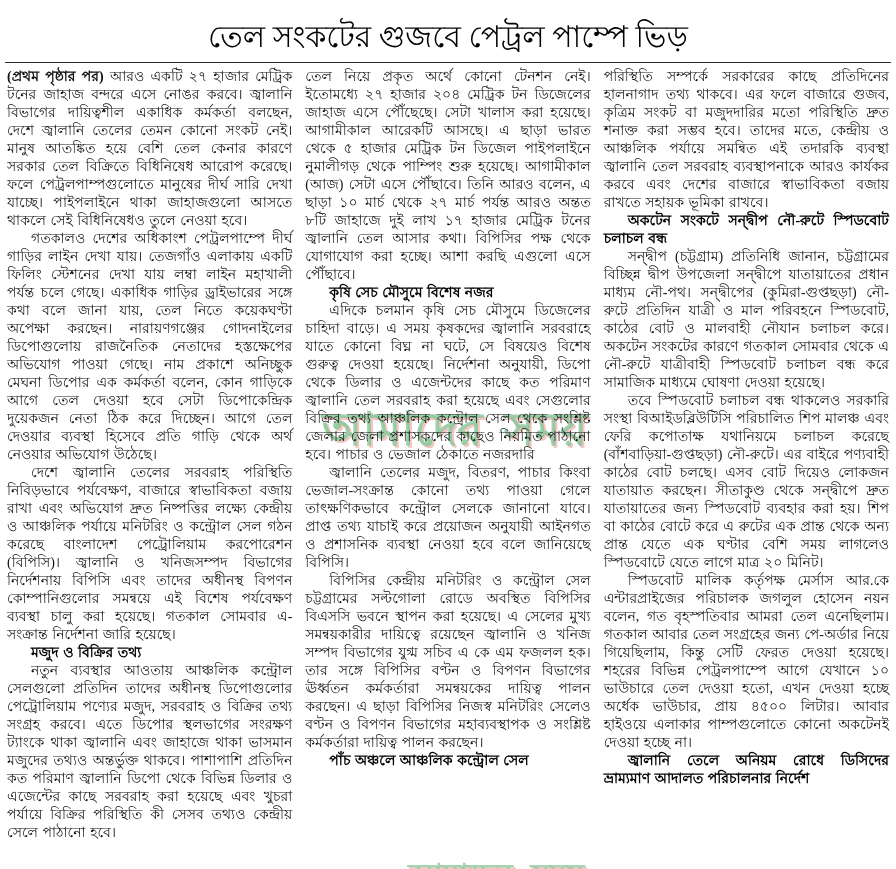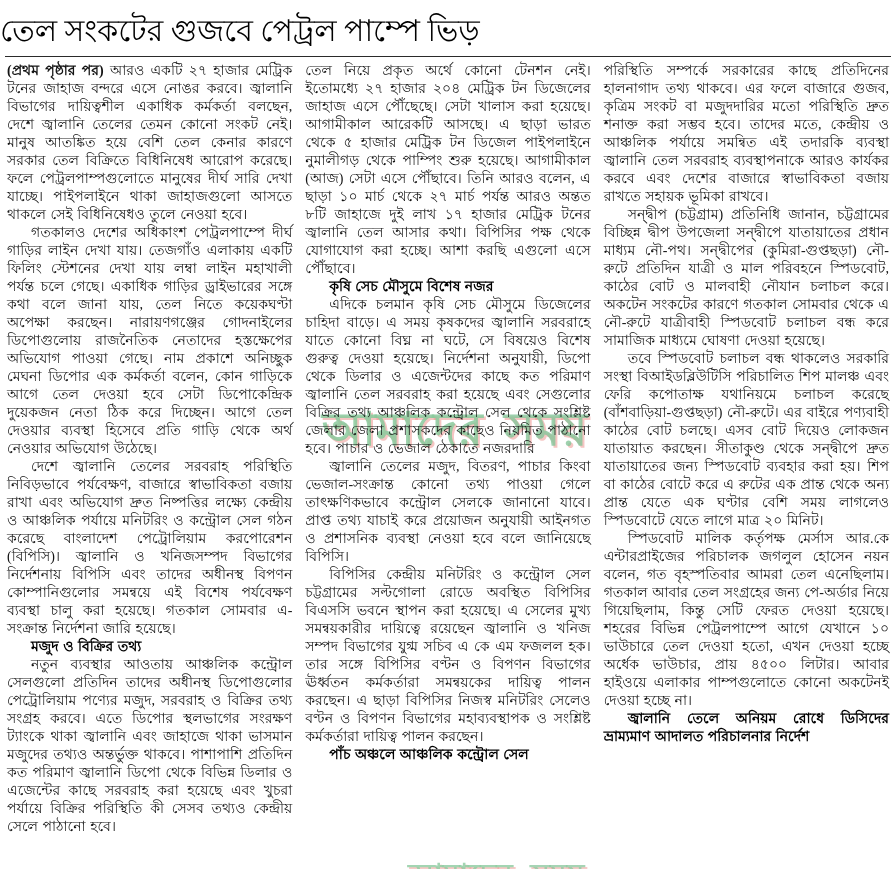--- a/index.html
+++ b/index.html
@@ -9,7 +9,7 @@
     color:#111;overflow:hidden;position:relative;
   }
   .page{position:relative;width:896px;height:869px;overflow:hidden;}
-  .masthead{padding-top:14px;}
+  .masthead{padding-top:20px;text-align:center;}
   .title{
     font-size:30px;line-height:1.15;font-weight:500;color:#000;
     letter-spacing:0px;

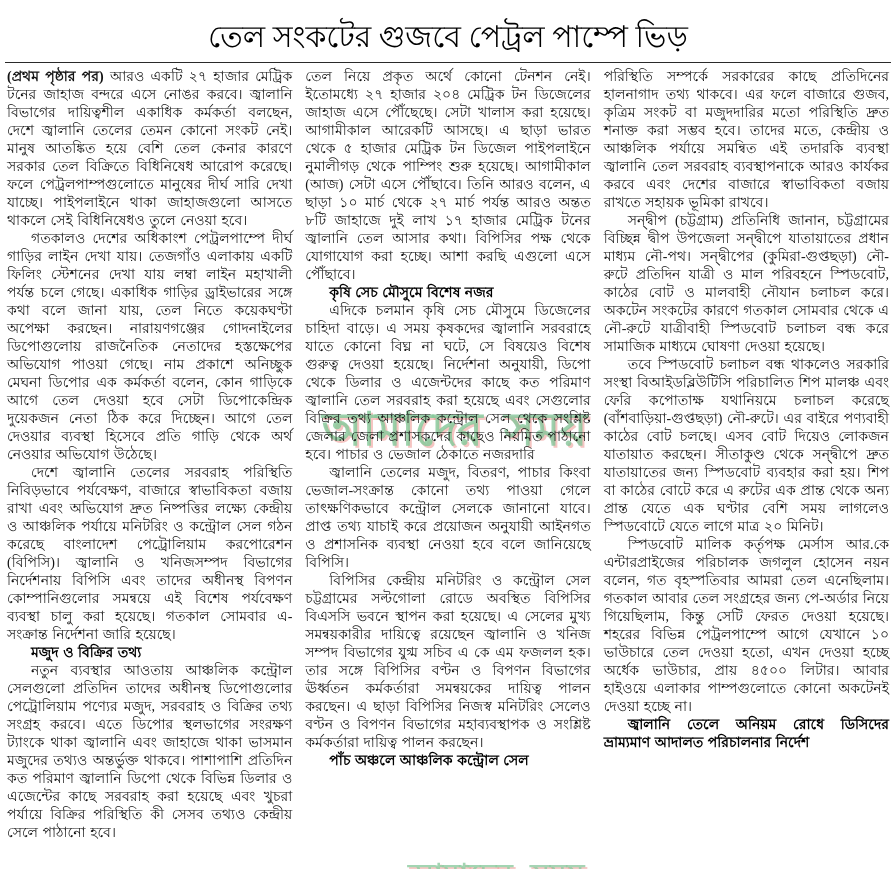--- a/index.html
+++ b/index.html
@@ -86,6 +86,7 @@
       </div>
       <div class="col">
         <div class="para noindent"><span>পরিস্থিতি সম্পর্কে সরকারের কাছে প্রতিদিনের হালনাগাদ তথ্য থাকবে। এর ফলে বাজারে গুজব, কৃত্রিম সংকট বা মজুদদারির মতো পরিস্থিতি দ্রুত শনাক্ত করা সম্ভব হবে। তাদের মতে, কেন্দ্রীয় ও আঞ্চলিক পর্যায়ে সমন্বিত এই তদারকি ব্যবস্থা জ্বালানি তেল সরবরাহ ব্যবস্থাপনাকে আরও কার্যকর করবে এবং দেশের বাজারে স্বাভাবিকতা বজায় রাখতে সহায়ক ভূমিকা রাখবে।</span></div>
+        <div class="heading">অকটেন সংকটে সন্দ্বীপ নৌ-রুটে স্পিডবোট চলাচল বন্ধ</div>
         <div class="para"><span>সন্দ্বীপ (চট্টগ্রাম) প্রতিনিধি জানান, চট্টগ্রামের বিচ্ছিন্ন দ্বীপ উপজেলা সন্দ্বীপে যাতায়াতের প্রধান মাধ্যম নৌ-পথ। সন্দ্বীপের (কুমিরা-গুপ্তছড়া) নৌ-রুটে প্রতিদিন যাত্রী ও মাল পরিবহনে স্পিডবোট, কাঠের বোট ও মালবাহী নৌযান চলাচল করে। অকটেন সংকটের কারণে গতকাল সোমবার থেকে এ নৌ-রুটে যাত্রীবাহী স্পিডবোট চলাচল বন্ধ করে সামাজিক মাধ্যমে ঘোষণা দেওয়া হয়েছে।</span></div>
         <div class="para"><span>তবে স্পিডবোট চলাচল বন্ধ থাকলেও সরকারি সংস্থা বিআইডব্লিউটিসি পরিচালিত শিপ মালঞ্চ এবং ফেরি কপোতাক্ষ যথানিয়মে চলাচল করেছে (বাঁশবাড়িয়া-গুপ্তছড়া) নৌ-রুটে। এর বাইরে পণ্যবাহী কাঠের বোট চলছে। এসব বোট দিয়েও লোকজন যাতায়াত করছেন। সীতাকুণ্ড থেকে সন্দ্বীপে দ্রুত যাতায়াতের জন্য স্পিডবোট ব্যবহার করা হয়। শিপ বা কাঠের বোটে করে এ রুটের এক প্রান্ত থেকে অন্য প্রান্ত যেতে এক ঘণ্টার বেশি সময় লাগলেও স্পিডবোটে যেতে লাগে মাত্র ২০ মিনিট।</span></div>
         <div class="para"><span>স্পিডবোট মালিক কর্তৃপক্ষ মের্সাস আর.কে এন্টারপ্রাইজের পরিচালক জগলুল হোসেন নয়ন বলেন, গত বৃহস্পতিবার আমরা তেল এনেছিলাম। গতকাল আবার তেল সংগ্রহের জন্য পে-অর্ডার নিয়ে গিয়েছিলাম, কিন্তু সেটি ফেরত দেওয়া হয়েছে। শহরের বিভিন্ন পেট্রলপাম্পে আগে যেখানে ১০ ভাউচারে তেল দেওয়া হতো, এখন দেওয়া হচ্ছে অর্ধেক ভাউচার, প্রায় ৪৫০০ লিটার। আবার হাইওয়ে এলাকার পাম্পগুলোতে কোনো অকটেনই দেওয়া হচ্ছে না।</span></div>

